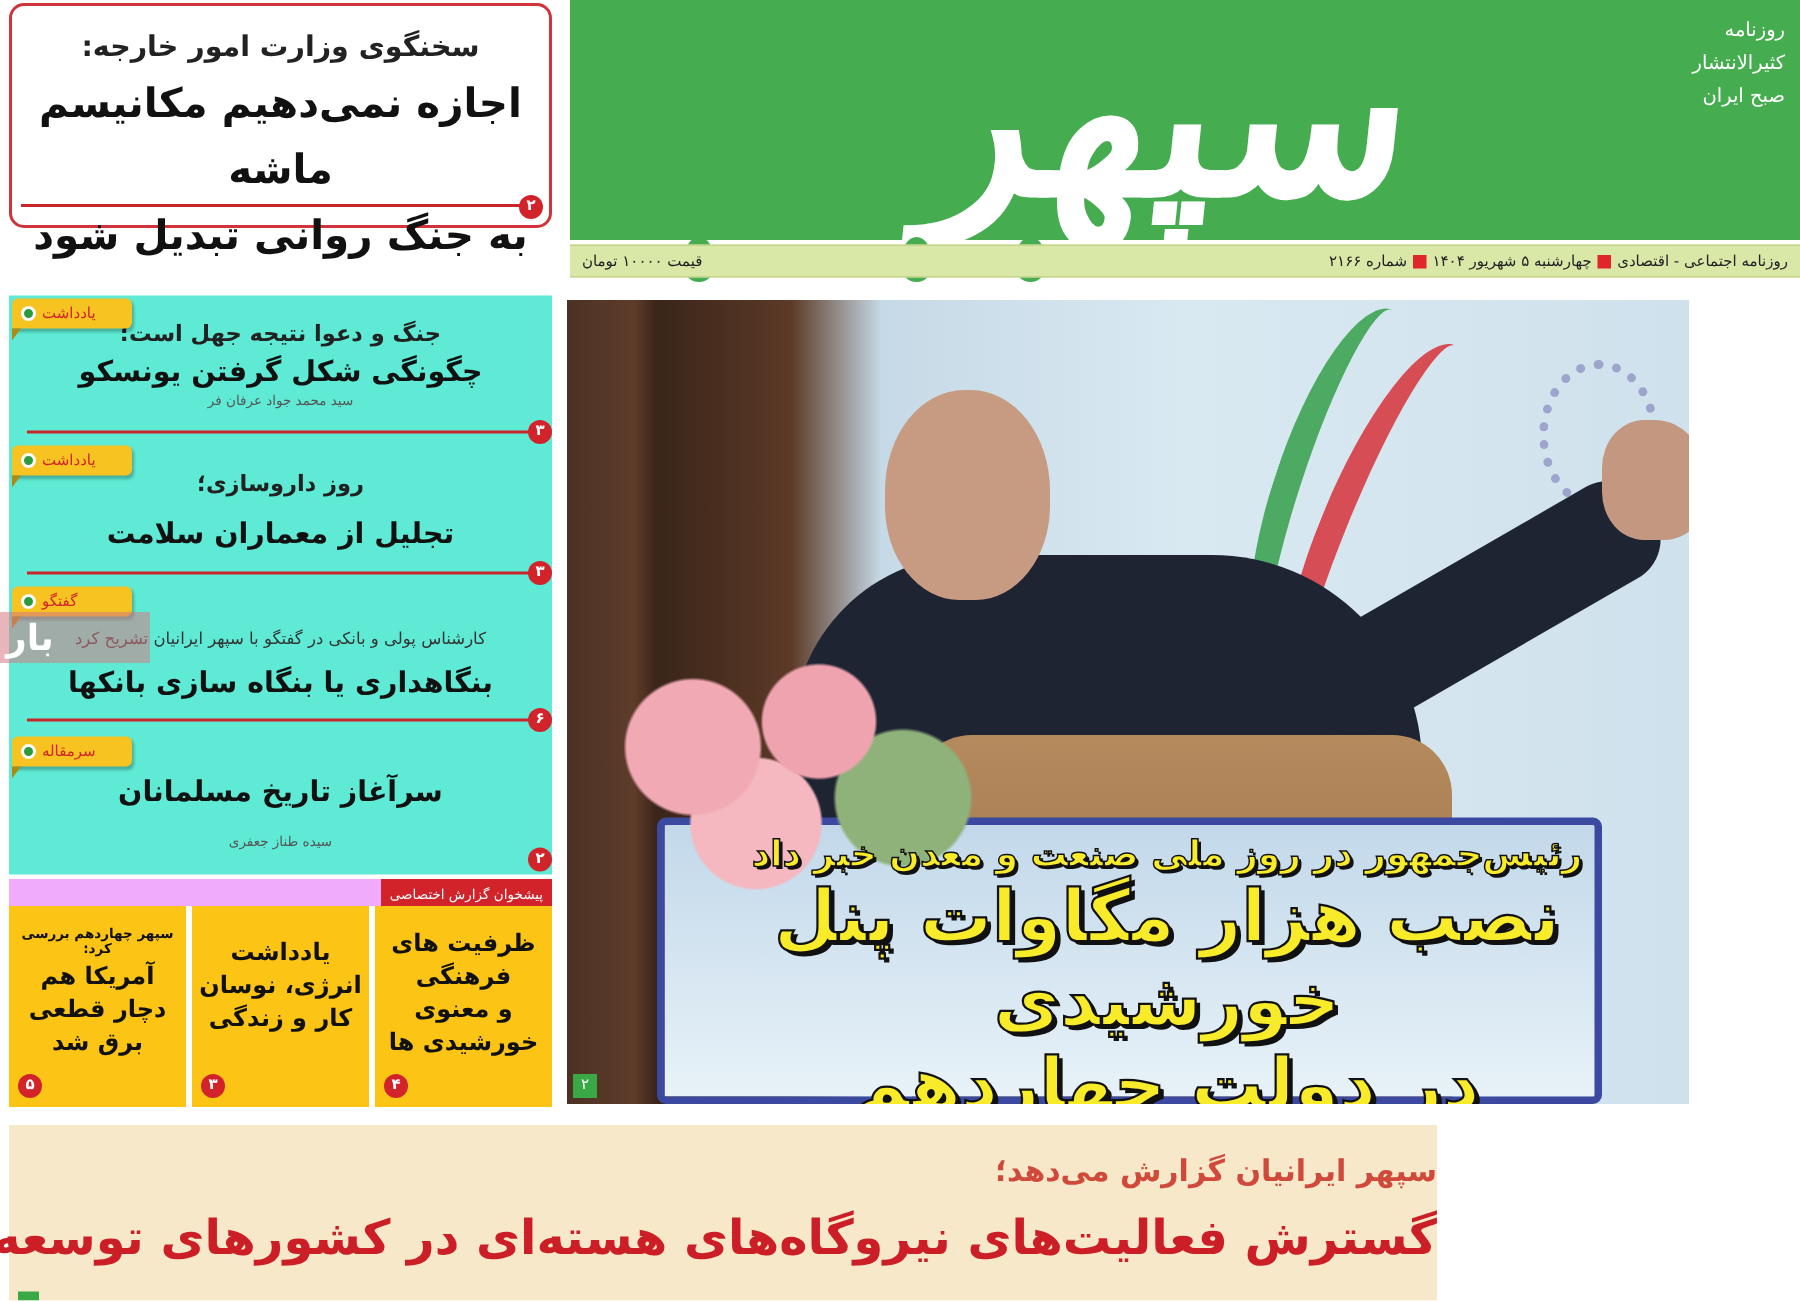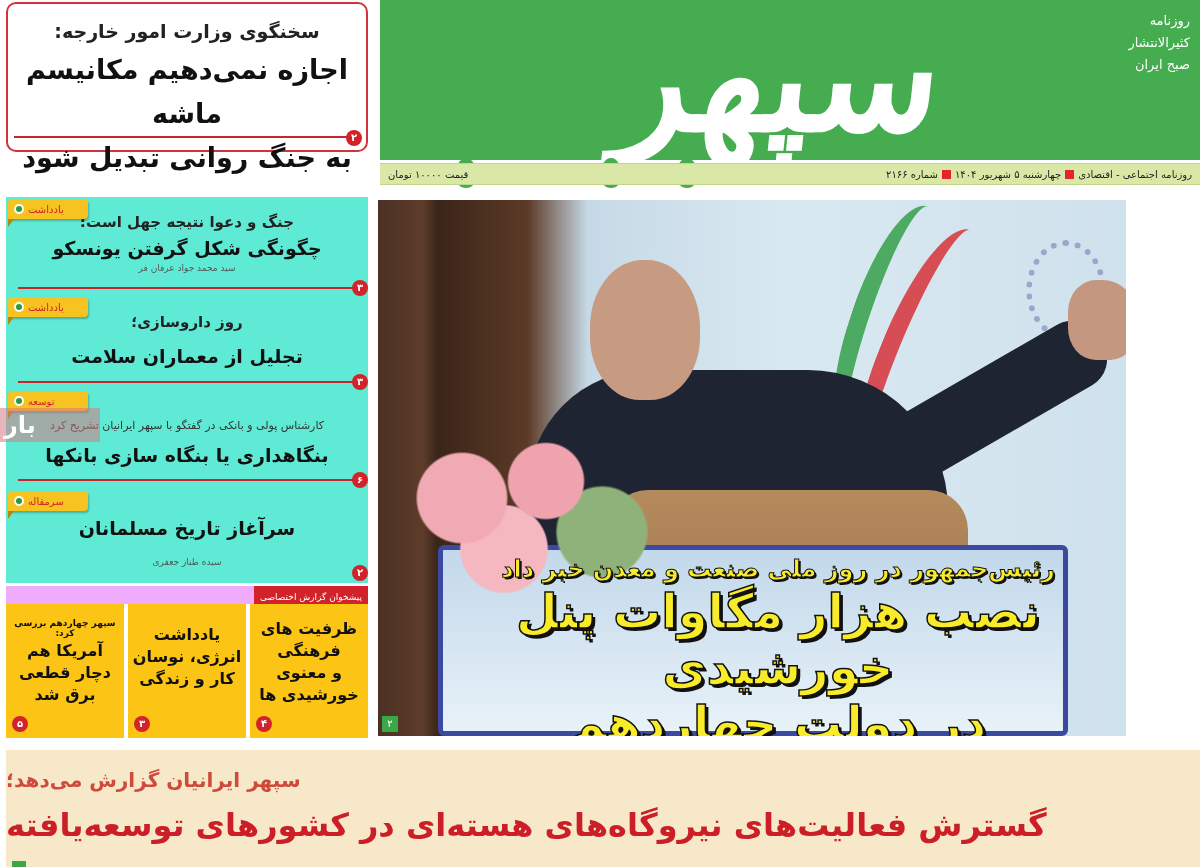--- a/index.html
+++ b/index.html
@@ -144,7 +144,7 @@
 
   <div class="item" style="top:192px;height:96px">
     <div class="tag" style="top:2px">
-      <span class="tag-label">توسعه</span>
+      <span class="tag-label">گفتگو</span>
       <span class="tag-icon"></span>
     </div>
     <div class="sub" style="padding-top:30px">کارشناس پولی و بانکی در گفتگو با سپهر ایرانیان تشریح کرد</div>

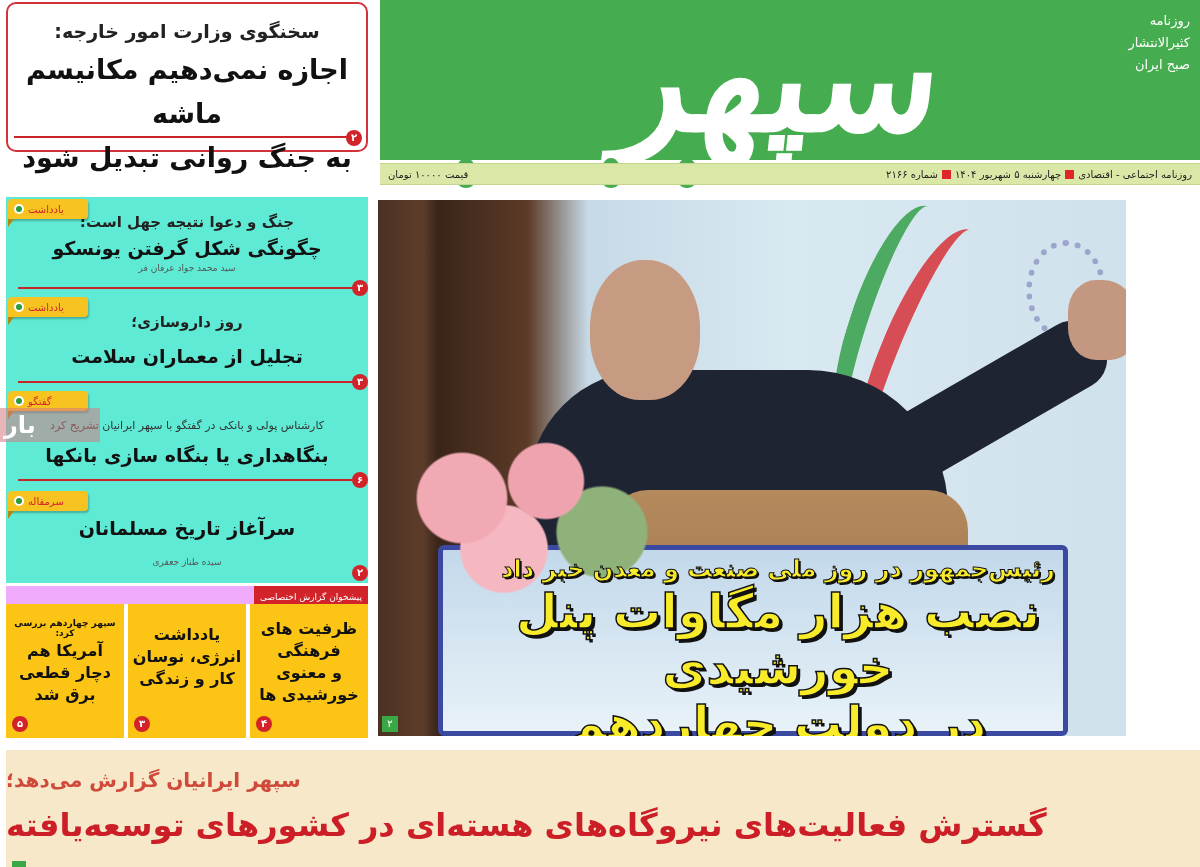--- a/index.html
+++ b/index.html
@@ -76,7 +76,7 @@
     .photo .page-badge { position: absolute; left: 4px; bottom: 4px; width: 16px; height: 16px; background: #3aa845; color: #fff; font-size: 10px; text-align: center; line-height: 16px; }
 
     
-    .bottom { position: absolute; left: 6px; top: 750px; width: 1194px; height: 117px; background: #f6e8c8; text-align: left; }
+    .bottom { position: absolute; left: 6px; top: 750px; width: 952px; height: 117px; background: #f6e8c8; text-align: right; }
     .bottom .b-kicker { font-size: 20px; font-weight: bold; color: #d04a3c; margin-top: 18px; }
     .bottom .b-head { font-size: 32px; font-weight: bold; color: #cc1e26; margin-top: 14px; white-space: nowrap; }
     .bottom .page-badge { position: absolute; left: 6px; bottom: 0; width: 14px; height: 6px; background: #3aa845; }

